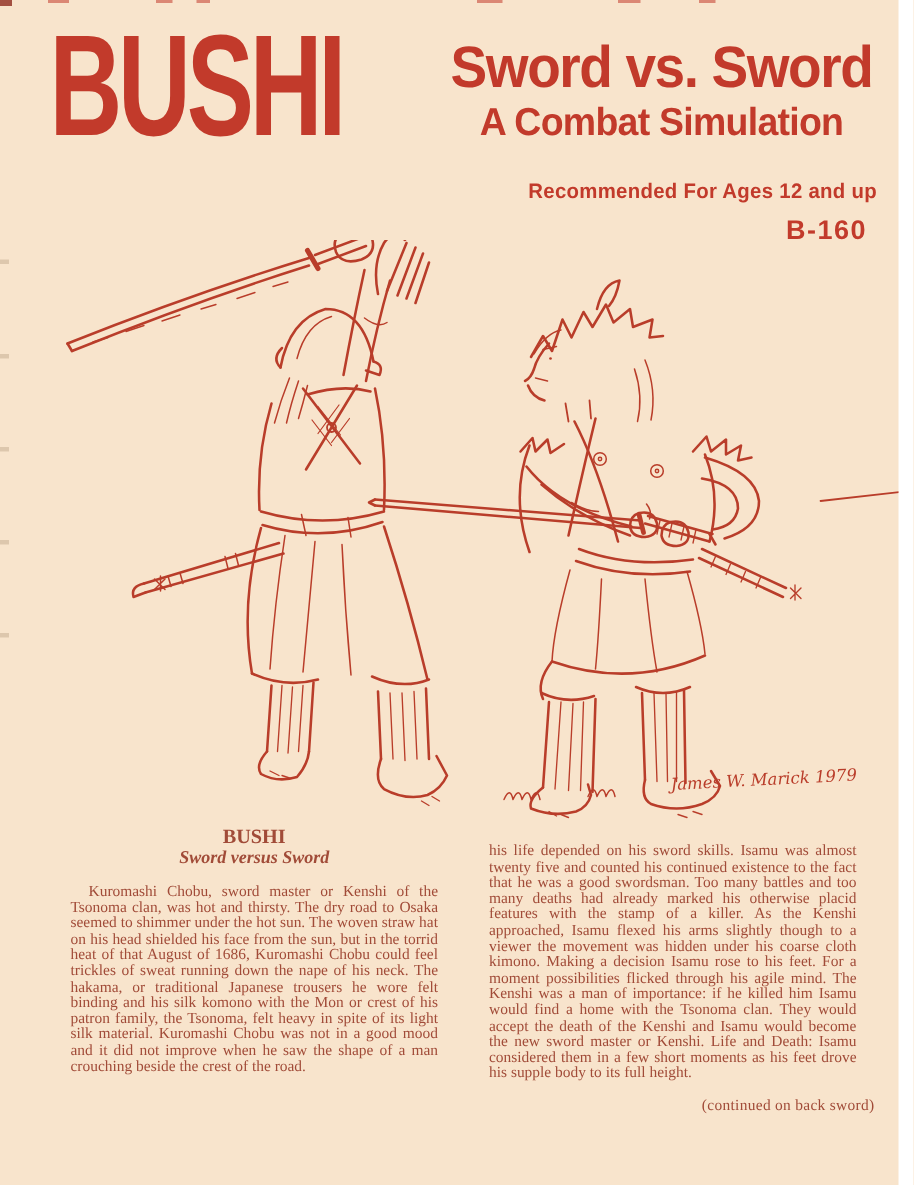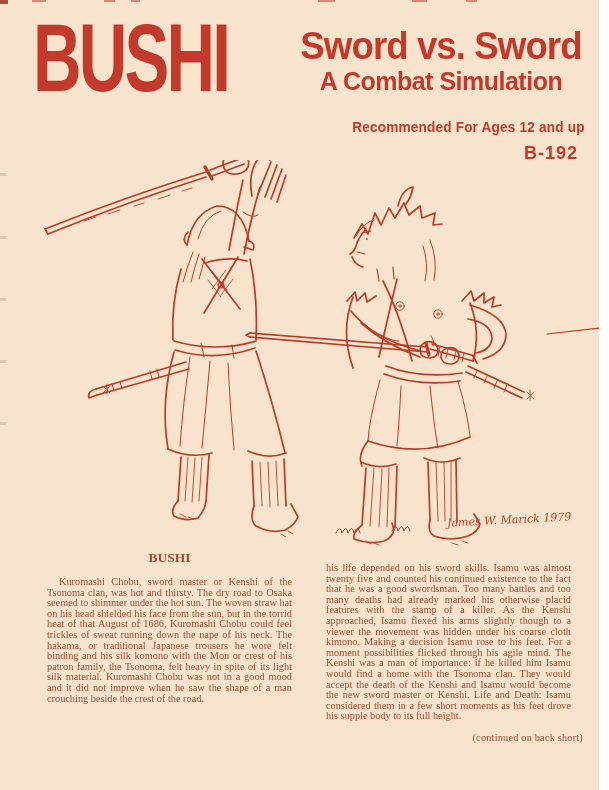--- a/index.html
+++ b/index.html
@@ -99,7 +99,7 @@
     <div class="tagline">A Combat Simulation</div>
   </div>
   <div class="age-note">Recommended For Ages 12 and up</div>
-  <div class="product-code">B-192</div>
+  <div class="product-code">B-160</div>
 
   <svg class="art" width="609" height="390" viewBox="0 160 609 390" fill="none" stroke="#b93d2a" stroke-linecap="round" stroke-linejoin="round">
     <g stroke-width="1.7">

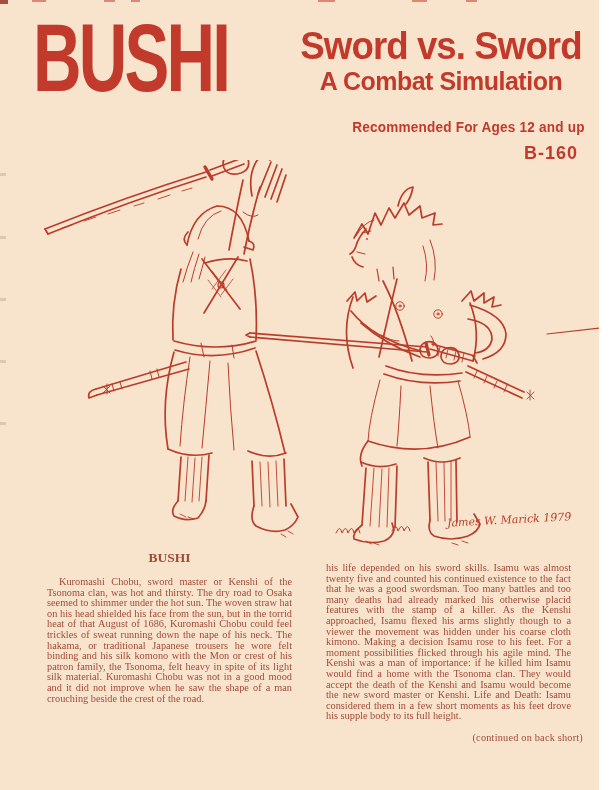--- a/index.html
+++ b/index.html
@@ -264,6 +264,7 @@
   <div class="story">
     <div class="col">
       <h3 class="col-heading">BUSHI</h3>
+      <div class="col-subheading">Sword versus Sword</div>
       <p>Kuromashi Chobu, sword master or Kenshi of the Tsonoma clan, was hot and thirsty. The dry road to Osaka seemed to shimmer under the hot sun. The woven straw hat on his head shielded his face from the sun, but in the torrid heat of that August of 1686, Kuromashi Chobu could feel trickles of sweat running down the nape of his neck. The hakama, or traditional Japanese trousers he wore felt binding and his silk komono with the Mon or crest of his patron family, the Tsonoma, felt heavy in spite of its light silk material. Kuromashi Chobu was not in a good mood and it did not improve when he saw the shape of a man crouching beside the crest of the road.</p>
     </div>
     <div class="col">

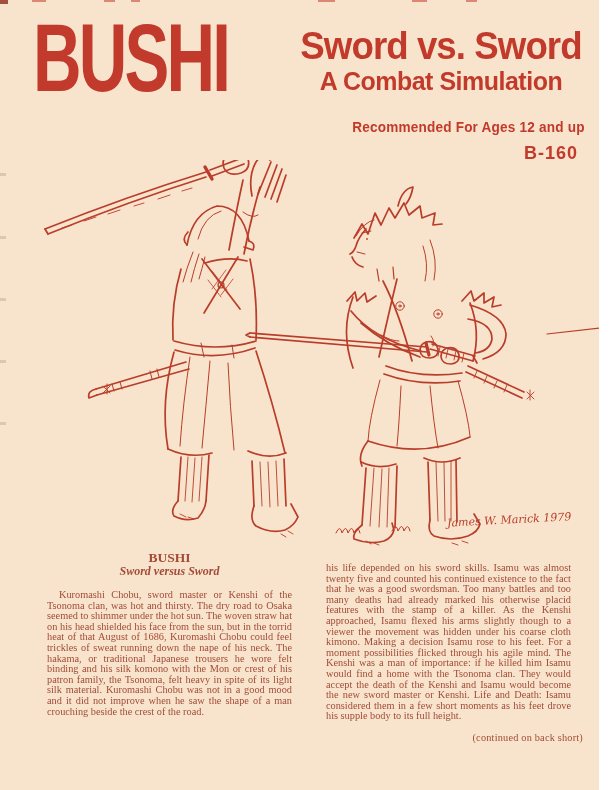--- a/index.html
+++ b/index.html
@@ -269,7 +269,7 @@
     </div>
     <div class="col">
       <p class="no-indent">his life depended on his sword skills. Isamu was almost twenty five and counted his continued existence to the fact that he was a good swordsman. Too many battles and too many deaths had already marked his otherwise placid features with the stamp of a killer. As the Kenshi approached, Isamu flexed his arms slightly though to a viewer the movement was hidden under his coarse cloth kimono. Making a decision Isamu rose to his feet. For a moment possibilities flicked through his agile mind. The Kenshi was a man of importance: if he killed him Isamu would find a home with the Tsonoma clan. They would accept the death of the Kenshi and Isamu would become the new sword master or Kenshi. Life and Death: Isamu considered them in a few short moments as his feet drove his supple body to its full height.</p>
-      <div class="continue-note">(continued on back short)</div>
+      <div class="continue-note">(continued on back sword)</div>
     </div>
   </div>
 

